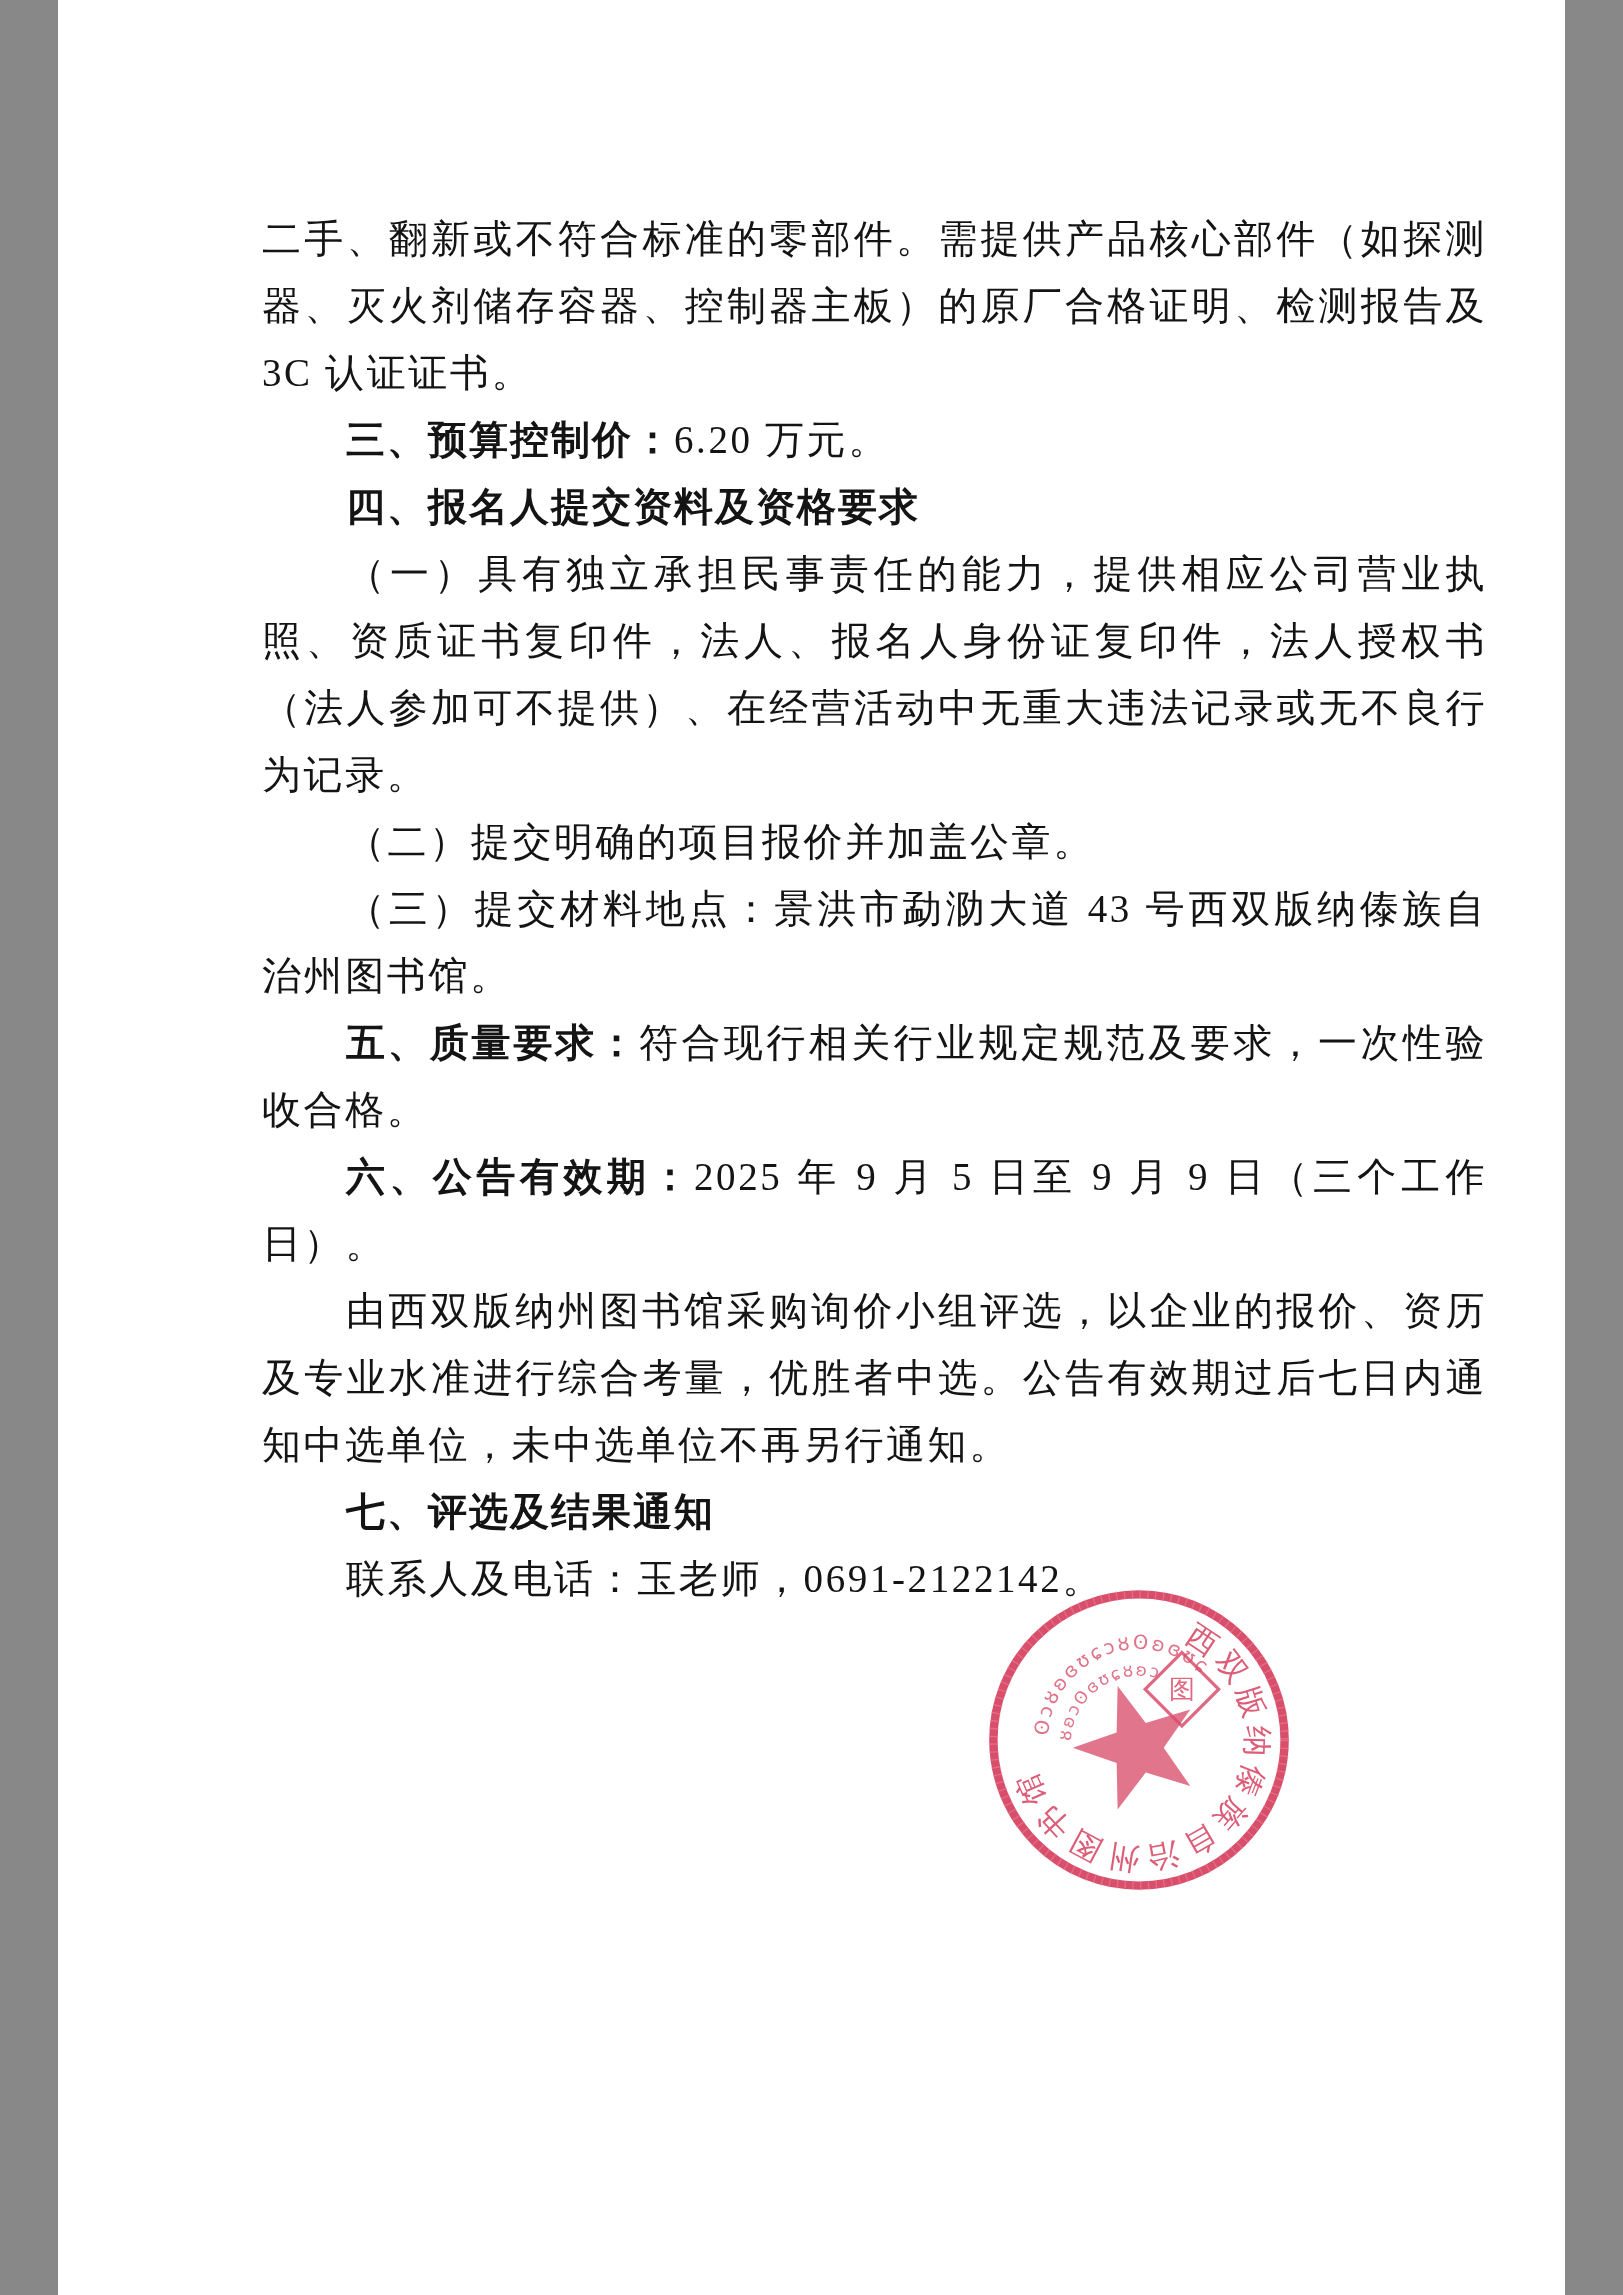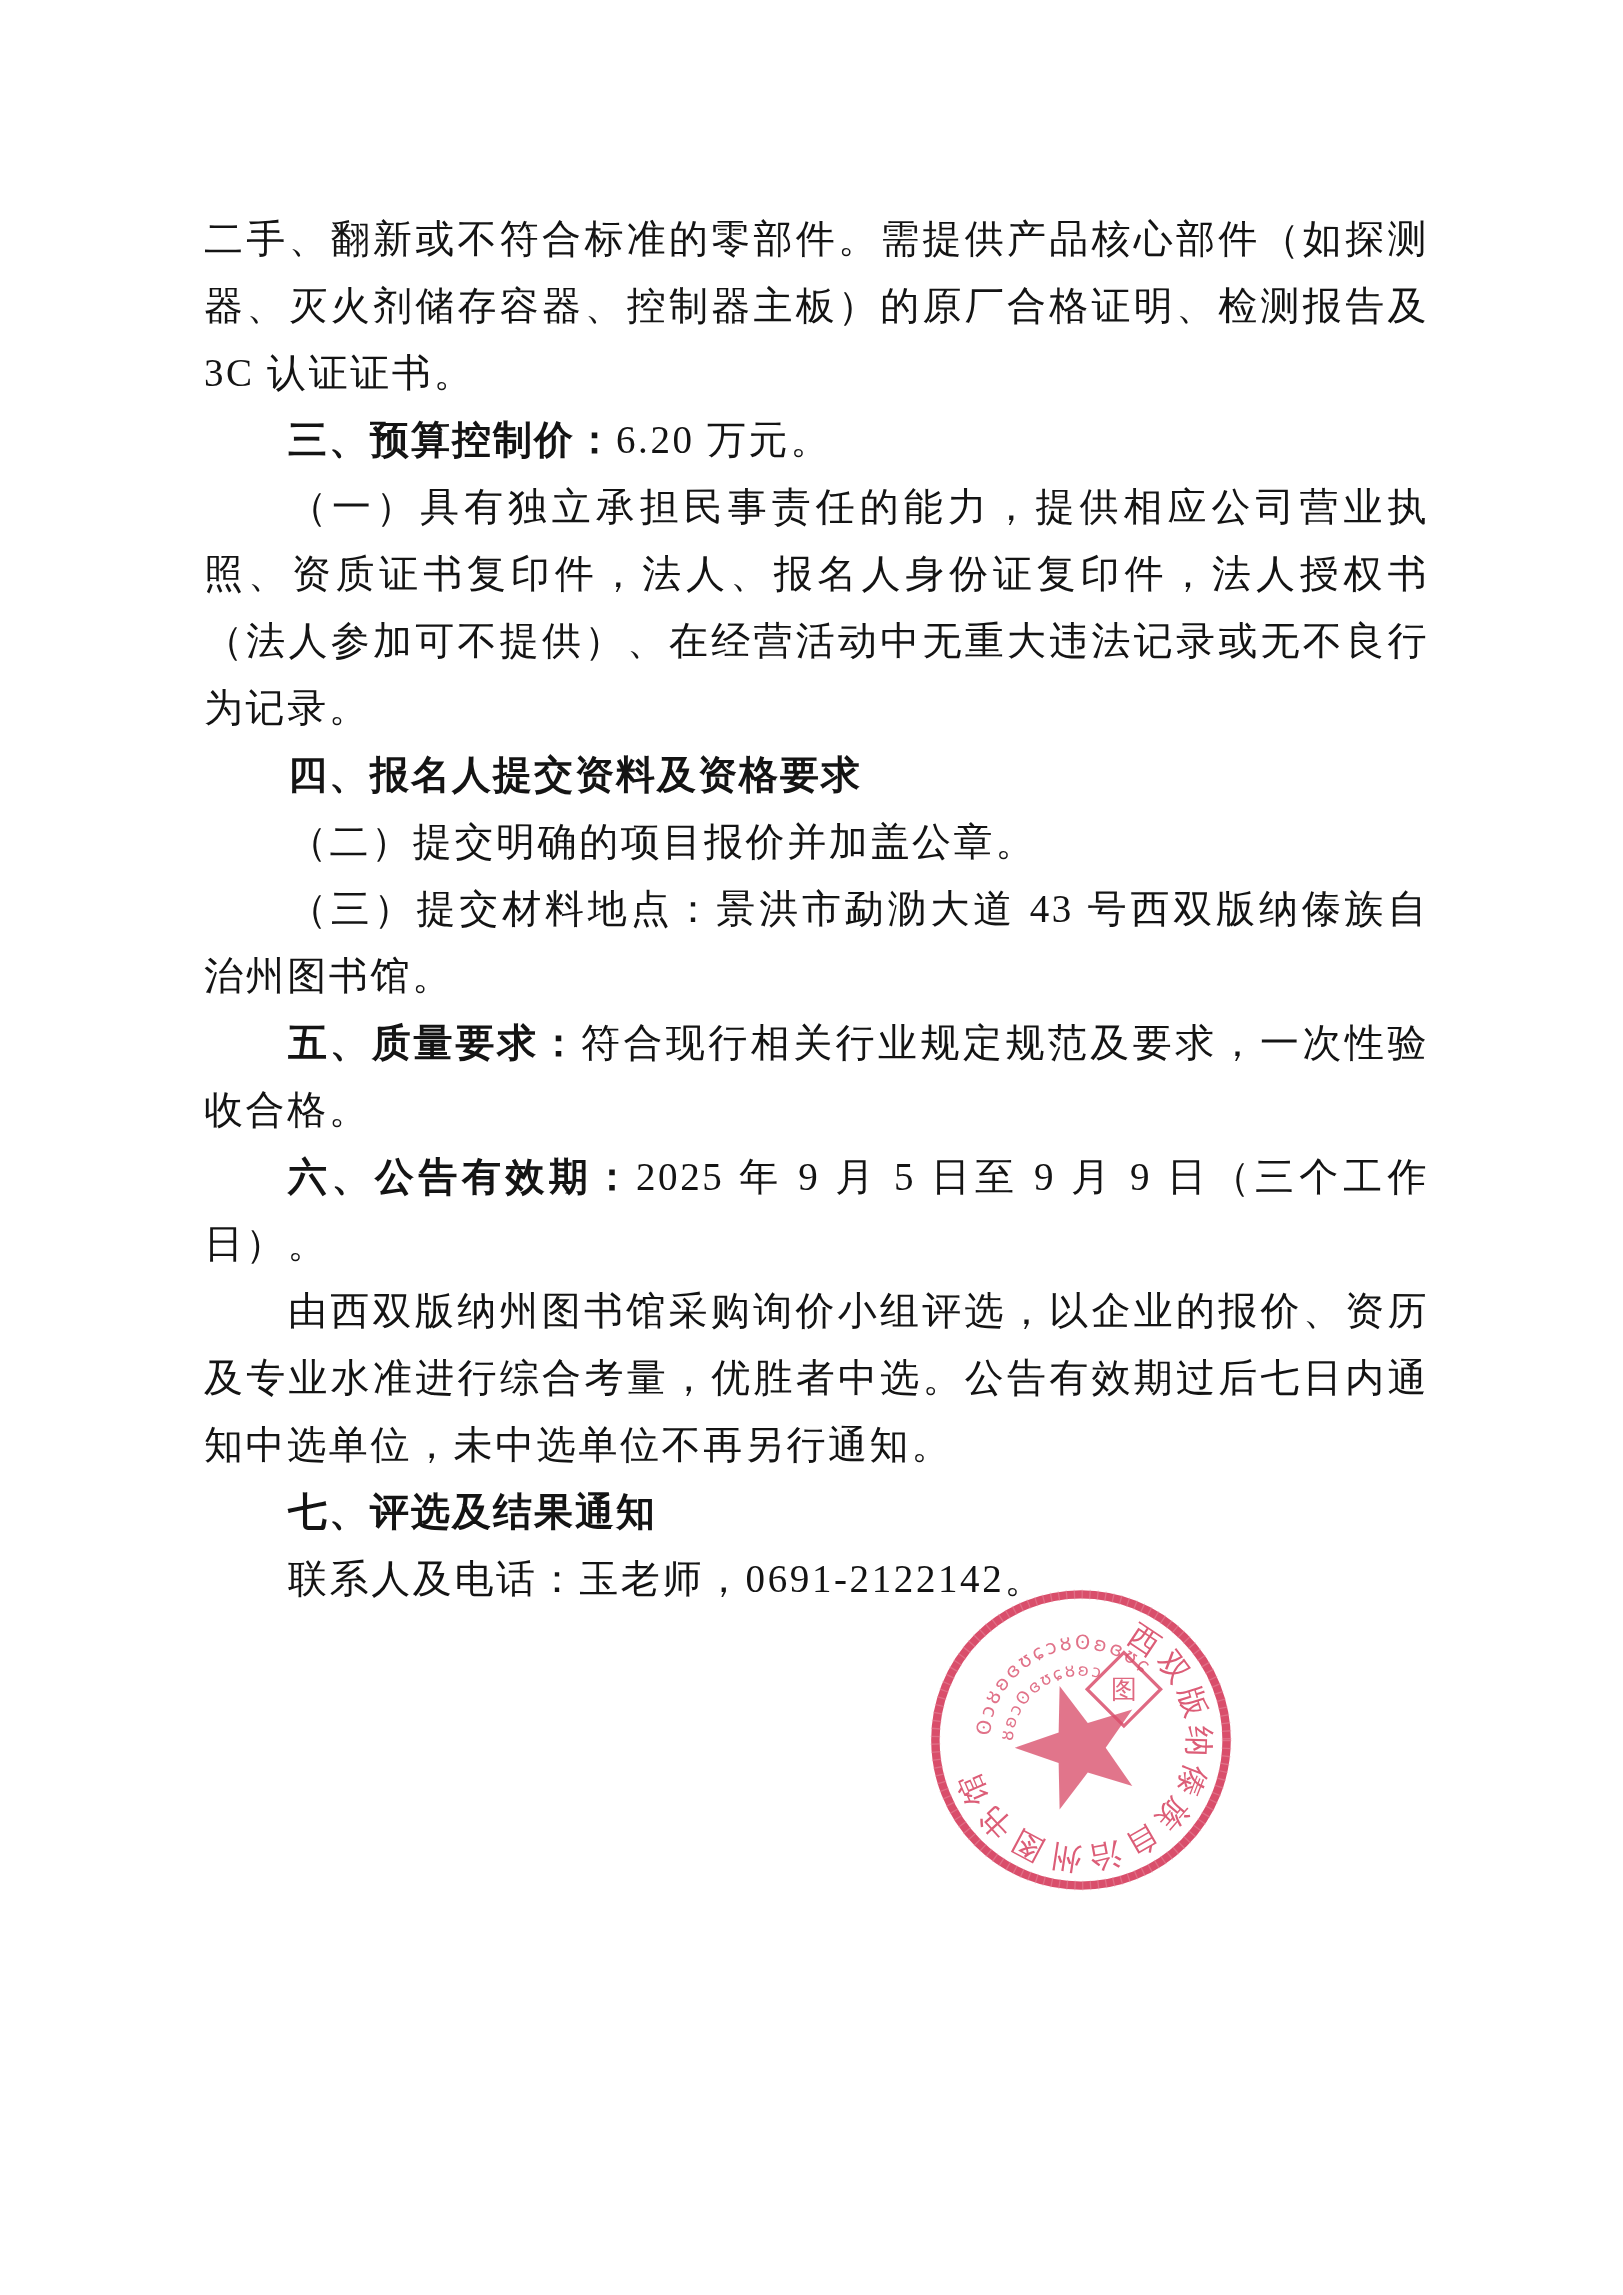--- a/index.html
+++ b/index.html
@@ -7,7 +7,7 @@
   body { margin: 0; background: #888; }
   .page {
     position: relative;
-    width: 1623px; height: 2295px;
+    width: 1507px; height: 2295px;
     margin: 0 auto;
     background: #ffffff;
     color: #141414;

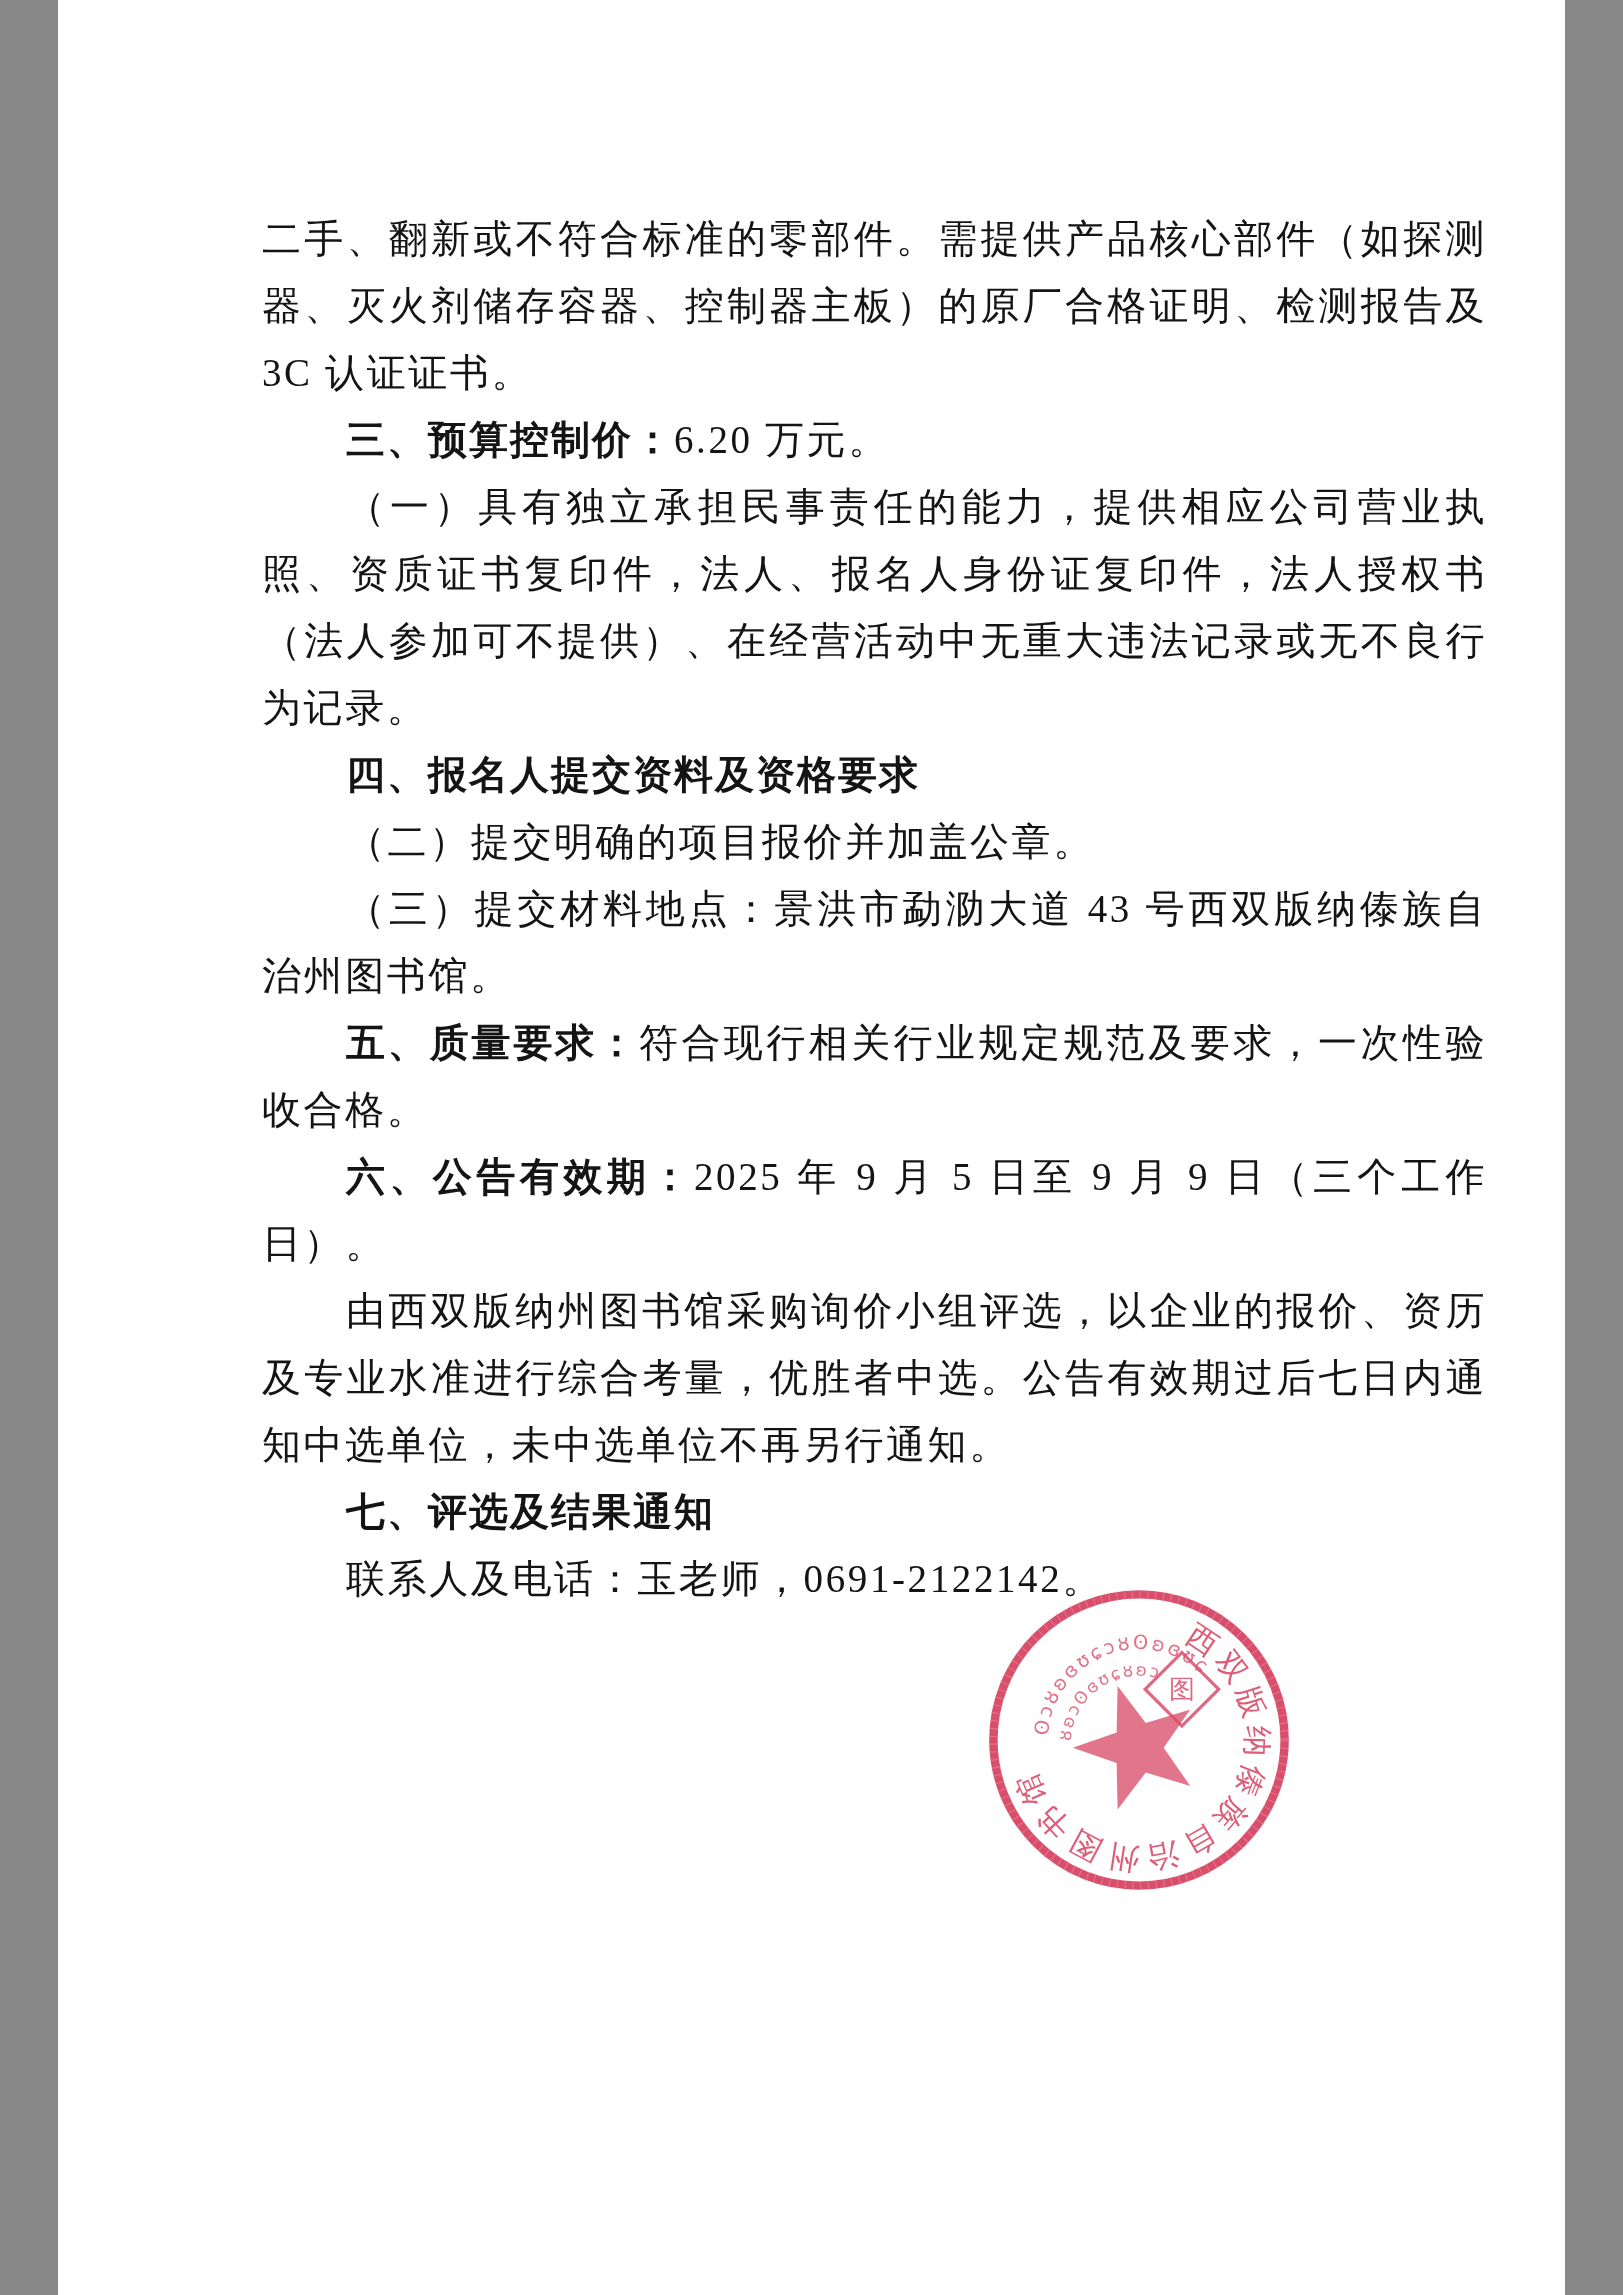--- a/index.html
+++ b/index.html
@@ -61,8 +61,8 @@
   <div class="body-text" id="paragraphs">
       <p class="para"><span>二手、翻新或不符合标准的零部件。需提供产品核心部件（如探测器、灭火剂储存容器、控制器主板）的原厂合格证明、检测报告及 3C 认证证书。</span></p>
       <p class="para indent"><b>三、预算控制价：</b><span>6.20 万元。</span></p>
+      <p class="para indent"><b>四、报名人提交资料及资格要求</b></p>
       <p class="para indent"><span>（一）具有独立承担民事责任的能力，提供相应公司营业执照、资质证书复印件，法人、报名人身份证复印件，法人授权书（法人参加可不提供）、在经营活动中无重大违法记录或无不良行为记录。</span></p>
-      <p class="para indent"><b>四、报名人提交资料及资格要求</b></p>
       <p class="para indent"><span>（二）提交明确的项目报价并加盖公章。</span></p>
       <p class="para indent"><span>（三）提交材料地点：景洪市勐泐大道 43 号西双版纳傣族自治州图书馆。</span></p>
       <p class="para indent"><b>五、质量要求：</b><span>符合现行相关行业规定规范及要求，一次性验收合格。</span></p>

